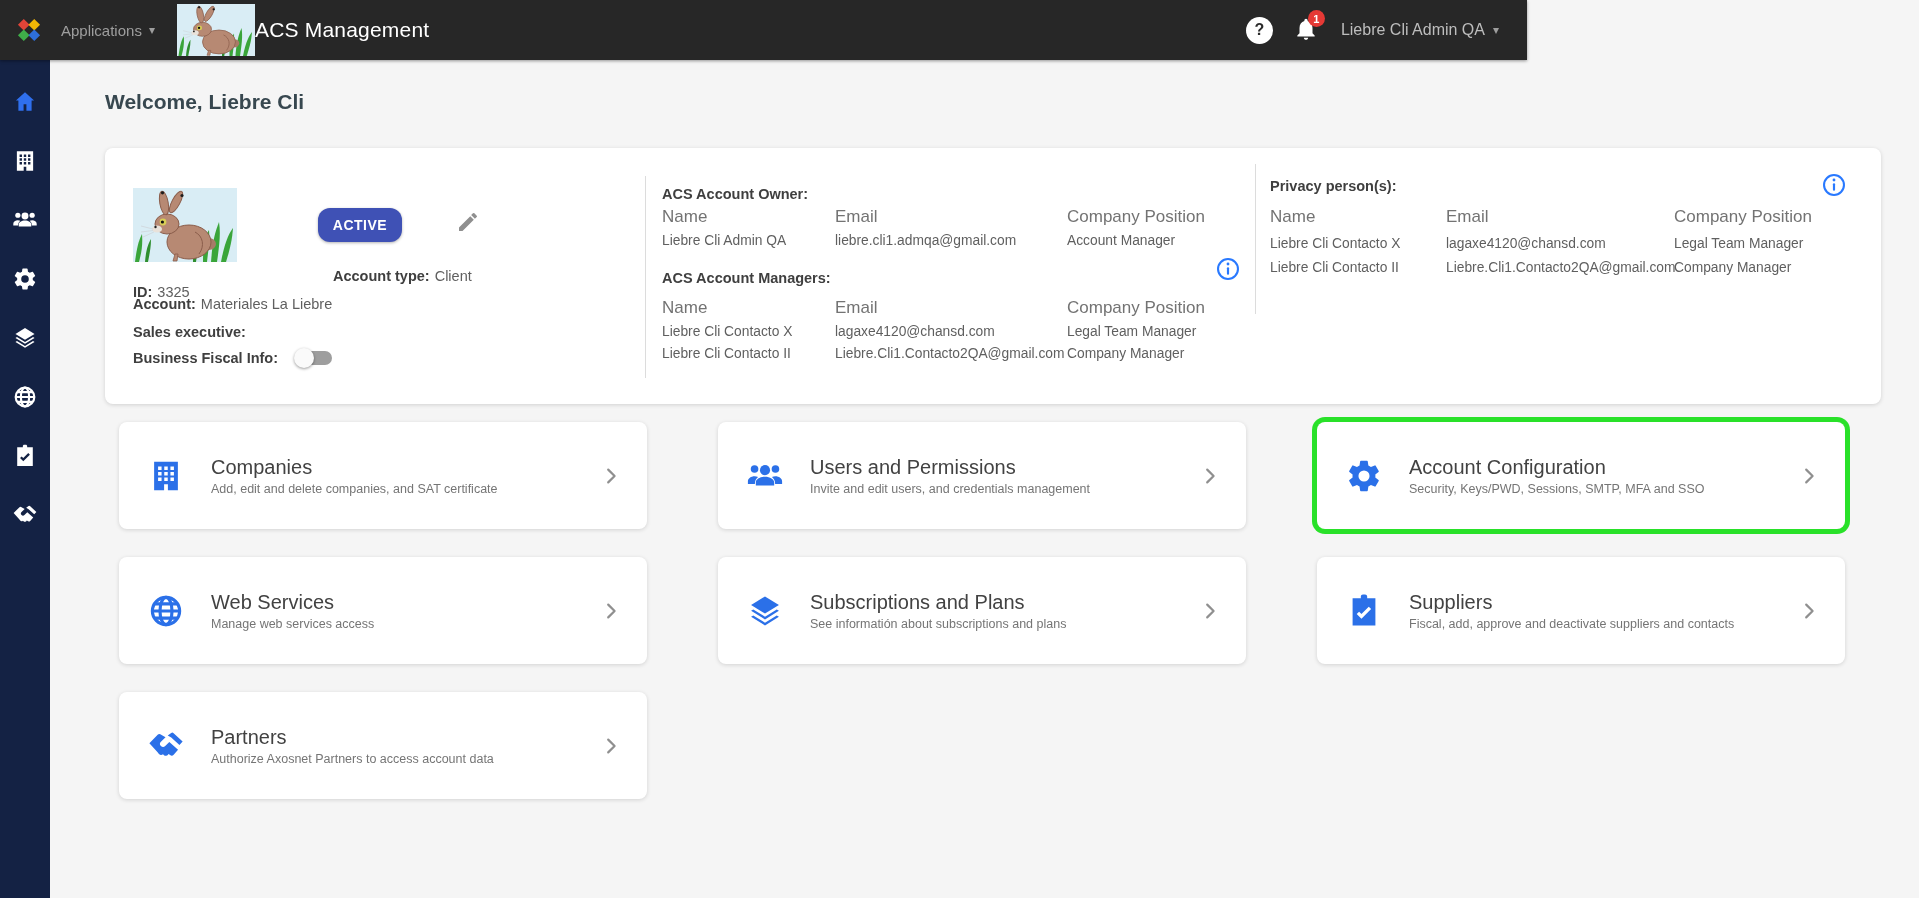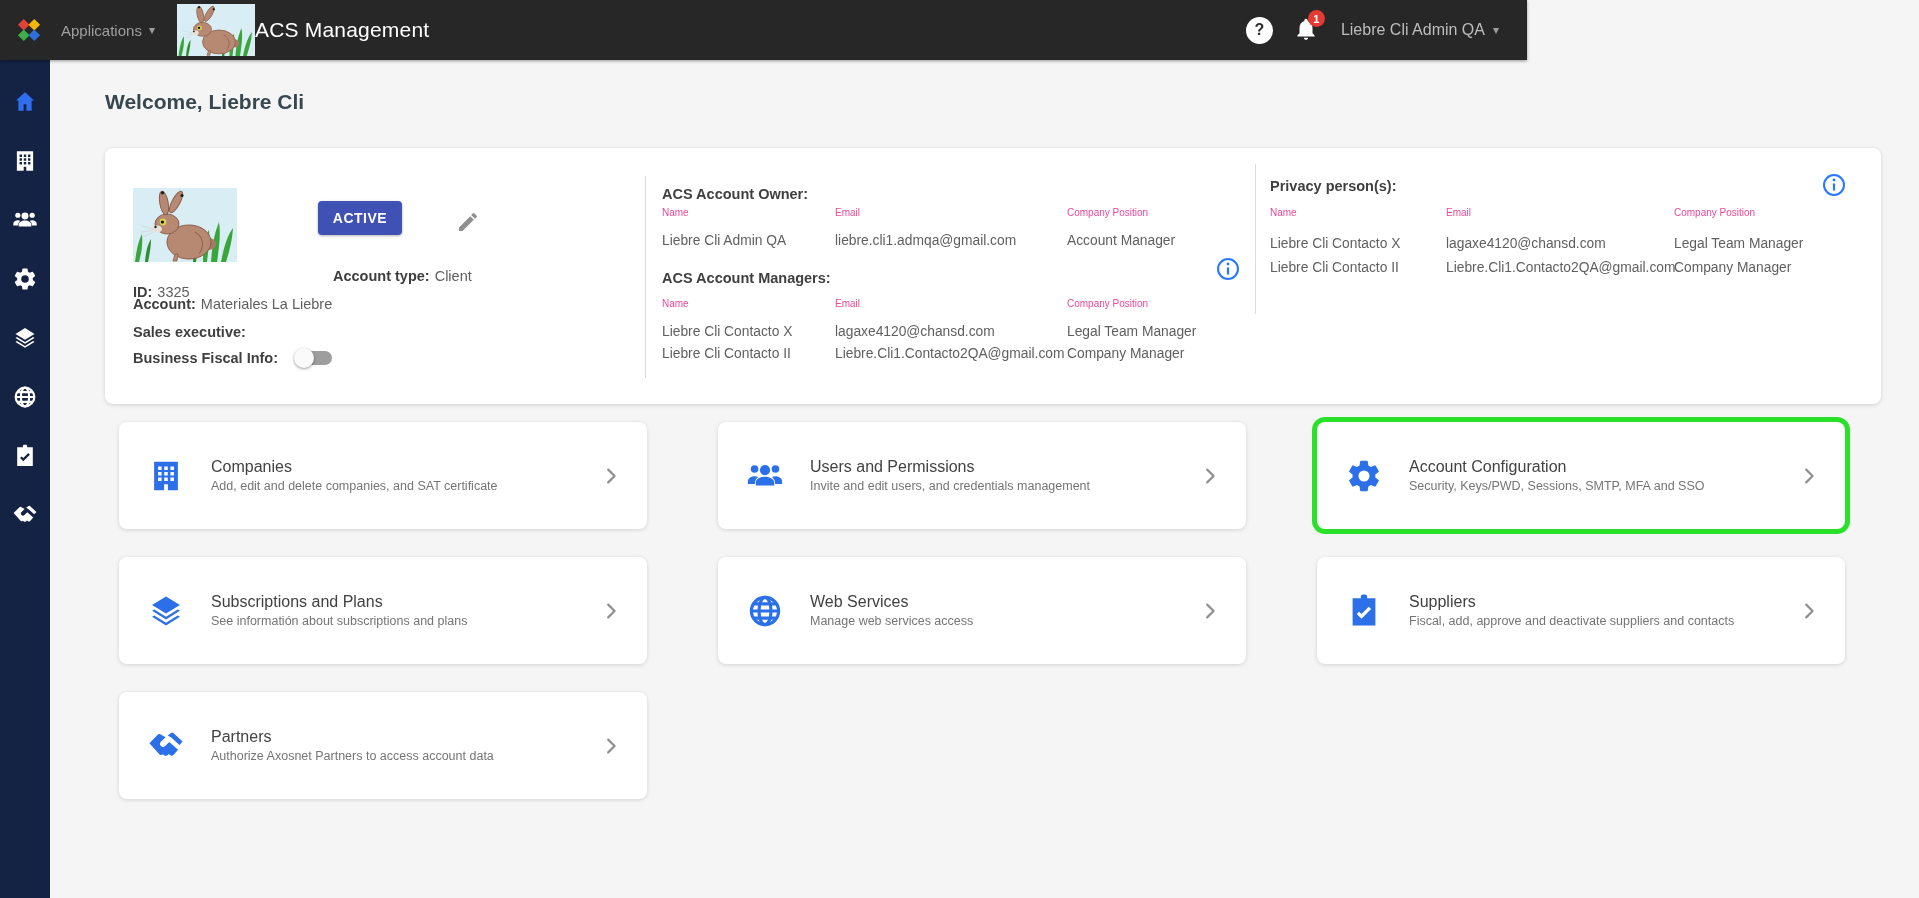--- a/index.html
+++ b/index.html
@@ -46,9 +46,9 @@
   .acct-card { position:absolute; left:55px; top:88px; width:1776px; height:256px;
     background:#ffffff; border-radius:8px; box-shadow:0 1px 4px rgba(0,0,0,.15); }
   .avatar { position:absolute; left:28px; top:40px; width:104px; height:74px; }
-  .status-badge { position:absolute; left:213px; top:53px; width:84px; height:34px;
+  .status-badge { position:absolute; left:213px; top:60px; width:84px; height:34px;
     background:#3f51b5; color:#ffffff; font-size:14px; font-weight:bold; letter-spacing:.5px;
-    border:none; border-radius:4px; display:flex; align-items:center; justify-content:center;
+    border:none; border-radius:12px; display:flex; align-items:center; justify-content:center;
     box-shadow:0 1px 3px rgba(0,0,0,.3); cursor:pointer; }
   .edit-btn { position:absolute; left:350px; top:62px; width:26px; height:26px;
     background:none; border:none; cursor:pointer; padding:0; }

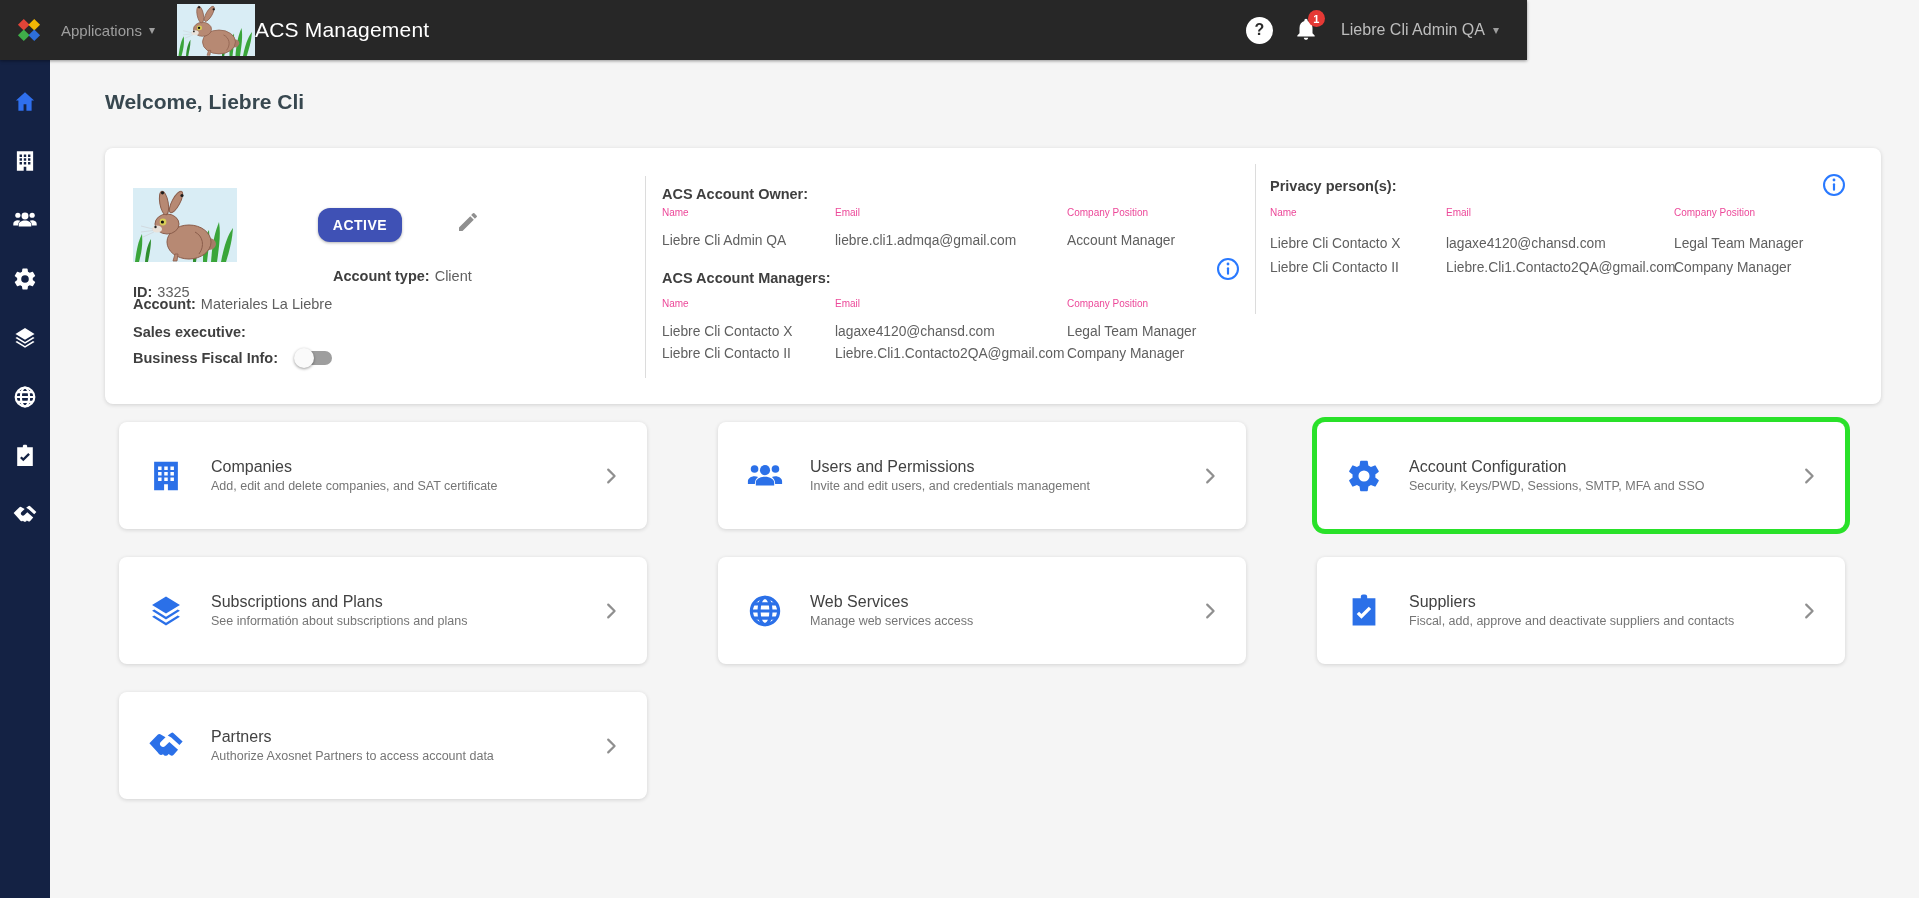--- a/index.html
+++ b/index.html
@@ -66,7 +66,7 @@
   .tbl-row { position:absolute; display:grid; font-size:14px; }
   .colB .tbl-row, .tbl-row.gB { grid-template-columns:173px 232px 1fr; width:560px; }
   .tbl-row.gC { grid-template-columns:176px 228px 1fr; width:600px; }
-  .tbl-row.hdr { font-size:10px; color:#ec4899; }
+  .tbl-row.hdr { font-size:17px; color:#737373; }
   .tbl-row.val { color:#5f5f5f; font-size:13.8px; }
   .info-btn { position:absolute; width:26px; height:26px; background:none; border:none;
     padding:0; cursor:pointer; }

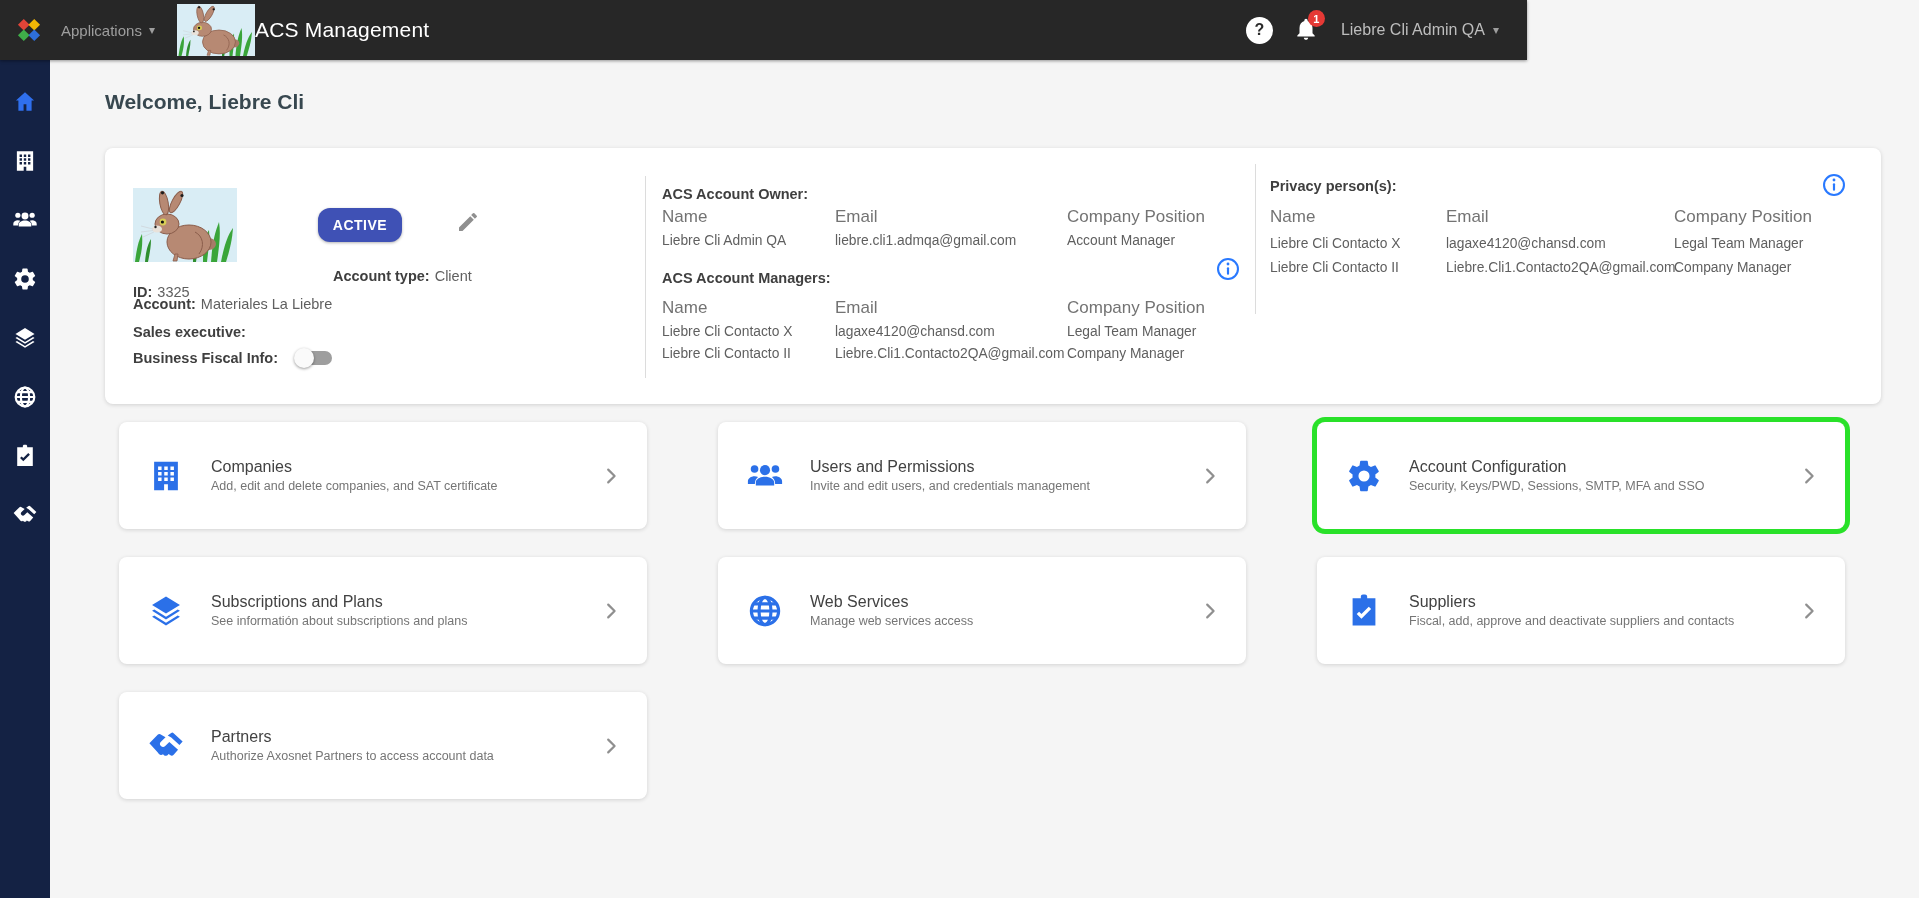--- a/index.html
+++ b/index.html
@@ -82,7 +82,7 @@
   .nc-icon { width:38px; height:38px; flex:0 0 auto; color:#2b70e8; }
   .nc-icon svg { width:38px; height:38px; }
   .nc-text { margin-left:26px; }
-  .nc-title { font-size:16px; color:#424242; }
+  .nc-title { font-size:20px; color:#424242; }
   .nc-sub { font-size:12.5px; color:#757575; margin-top:3px; }
   .nc-chev { margin-left:auto; width:24px; height:24px; color:#8f8f8f; flex:0 0 auto; }
   .hidden-defs { position:absolute; width:0; height:0; overflow:hidden; }

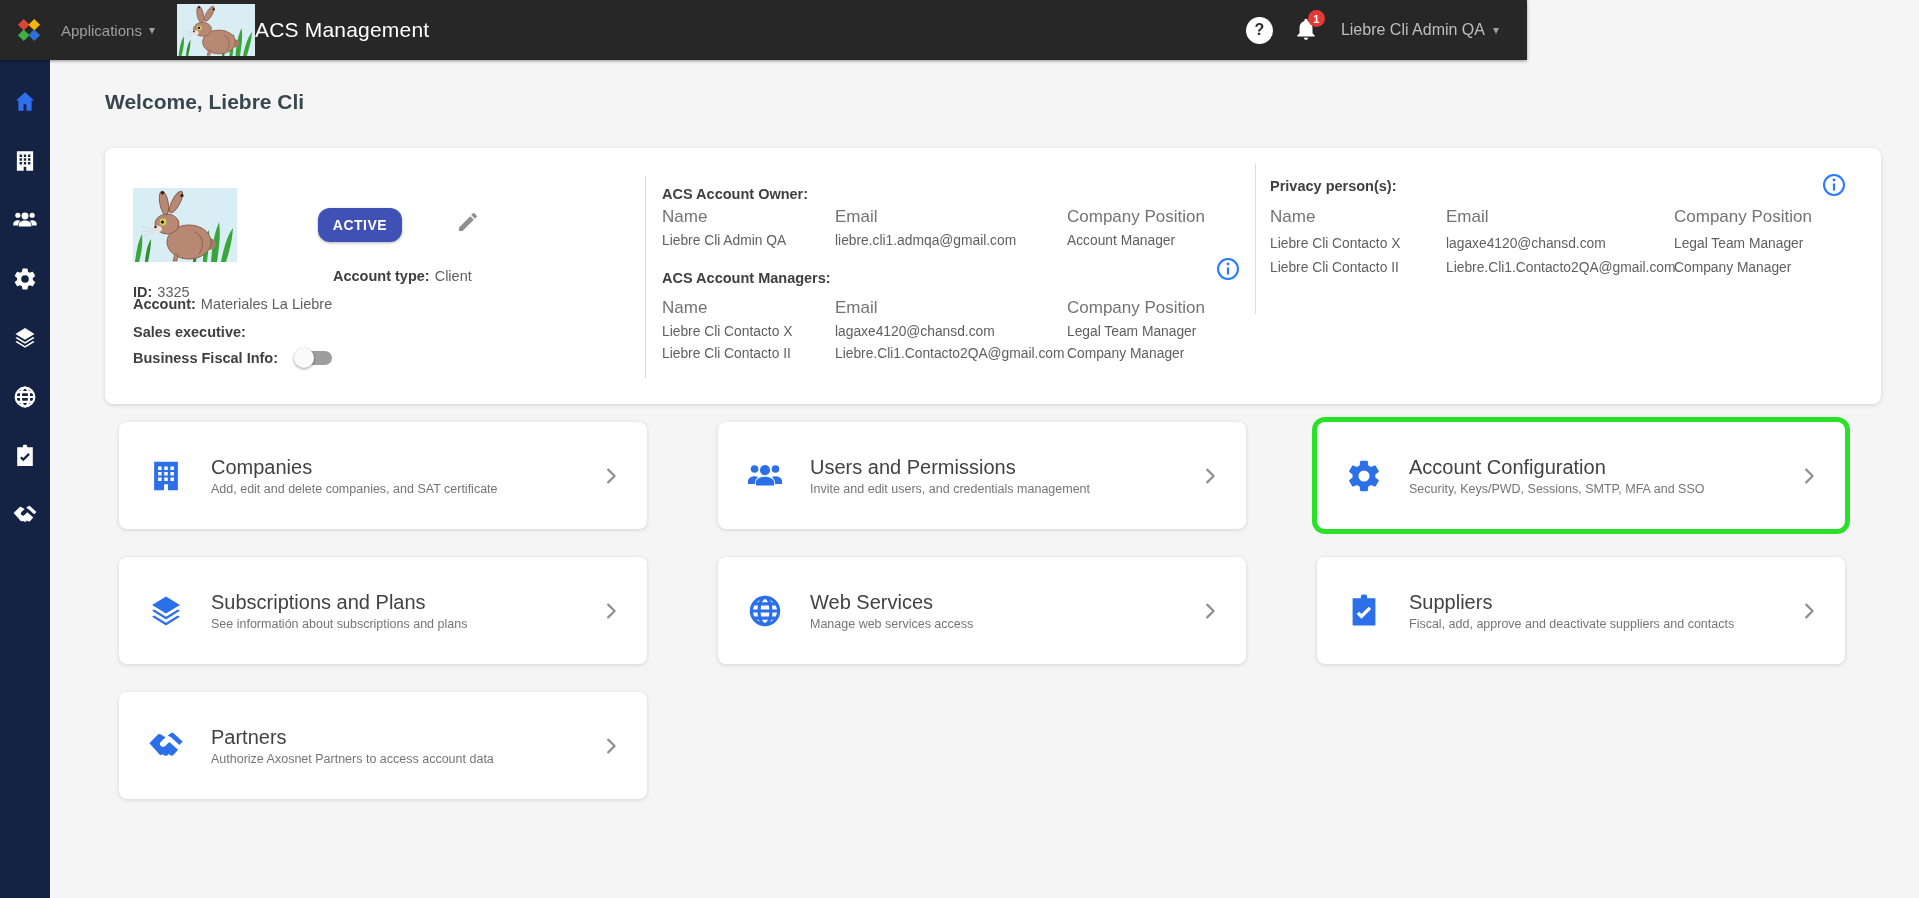--- a/index.html
+++ b/index.html
@@ -388,6 +388,19 @@
 
     <div class="nav-card">
       <span class="nc-icon"><svg viewBox="0 0 24 24">
+            <use href="#icon-globe"></use>
+          </svg></span>
+      <span class="nc-text">
+          <span class="nc-title" style="display:block">Web Services</span>
+          <span class="nc-sub" style="display:block">Manage web services access</span>
+        </span>
+      <svg class="nc-chev" viewBox="0 0 24 24">
+          <use href="#icon-chevron-right"></use>
+        </svg>
+    </div>
+
+    <div class="nav-card">
+      <span class="nc-icon"><svg viewBox="0 0 24 24">
             <use href="#icon-layers"></use>
           </svg></span>
       <span class="nc-text">
@@ -401,19 +414,6 @@
 
     <div class="nav-card">
       <span class="nc-icon"><svg viewBox="0 0 24 24">
-            <use href="#icon-globe"></use>
-          </svg></span>
-      <span class="nc-text">
-          <span class="nc-title" style="display:block">Web Services</span>
-          <span class="nc-sub" style="display:block">Manage web services access</span>
-        </span>
-      <svg class="nc-chev" viewBox="0 0 24 24">
-          <use href="#icon-chevron-right"></use>
-        </svg>
-    </div>
-
-    <div class="nav-card">
-      <span class="nc-icon"><svg viewBox="0 0 24 24">
             <use href="#icon-clipboard-check"></use>
           </svg></span>
       <span class="nc-text">

